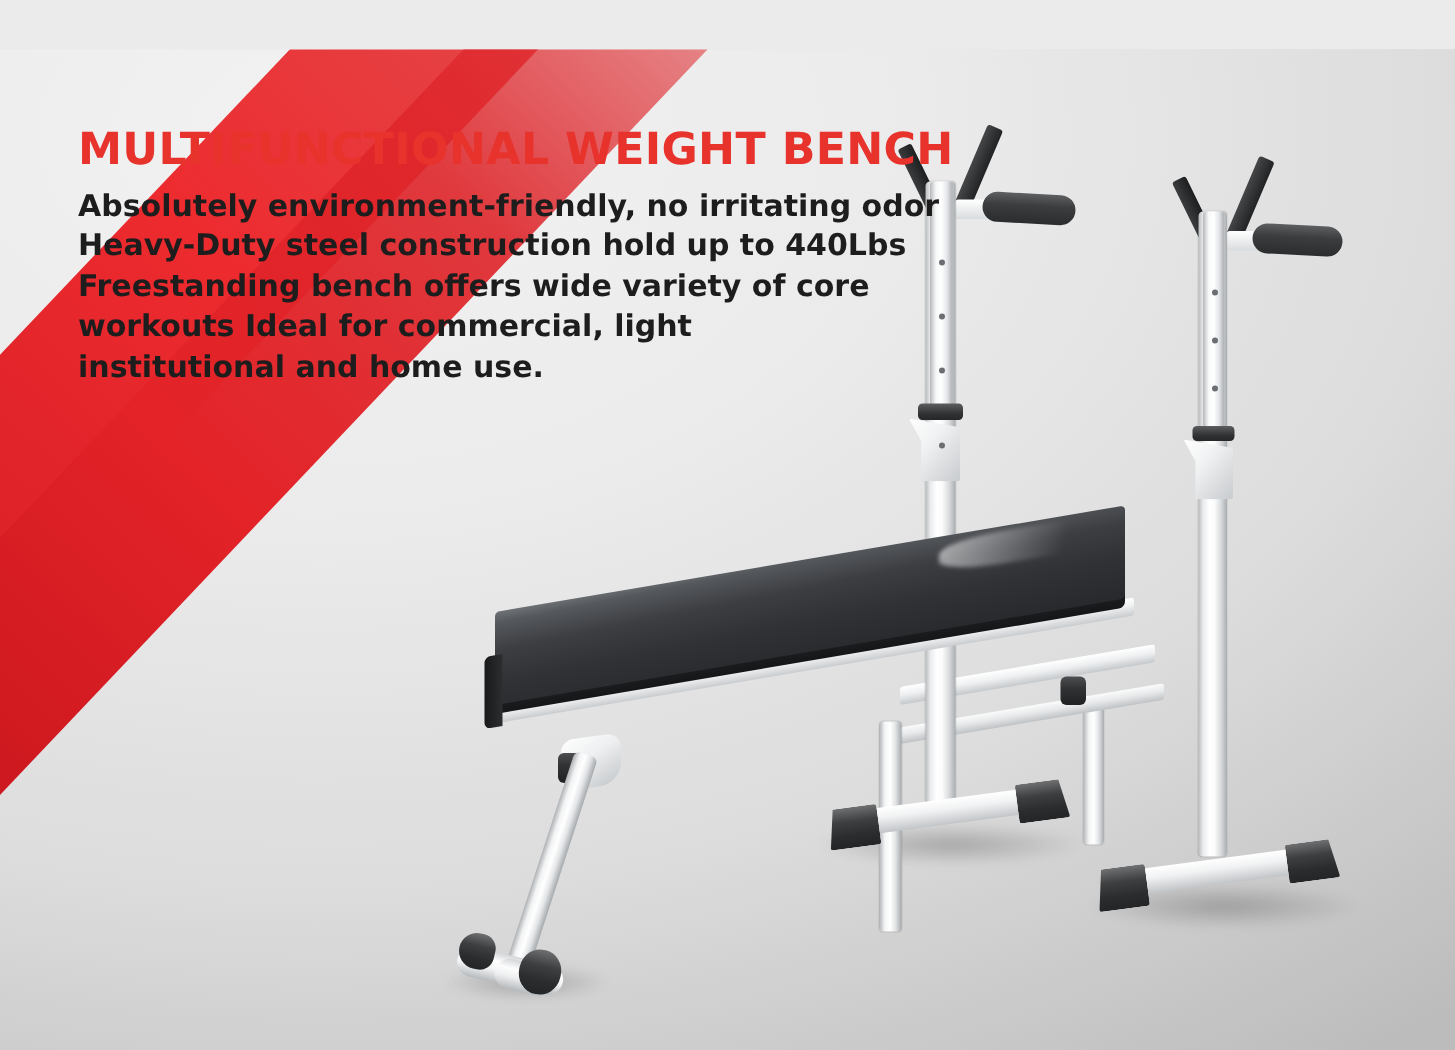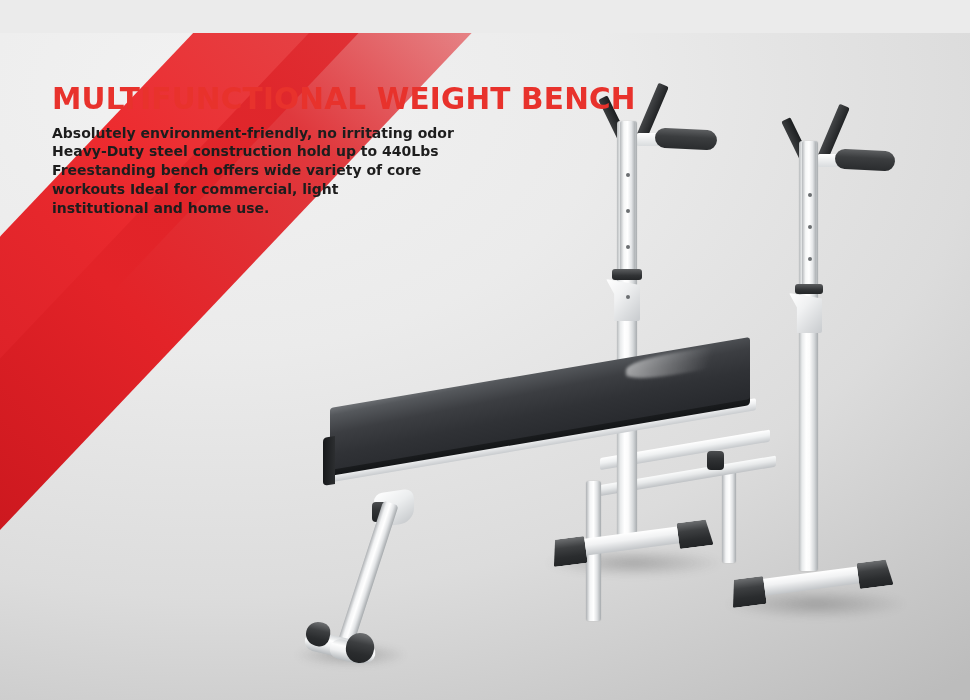--- a/index.html
+++ b/index.html
@@ -49,7 +49,7 @@
     font-family:"DejaVu Sans","Liberation Sans",sans-serif;
   }
   .body-copy{
-    font-size:14px;font-weight:700;line-height:1.345;
+    font-size:20px;font-weight:700;line-height:1.345;
     color:#1d1d1d;margin:0;white-space:pre-line;
     font-family:"DejaVu Sans","Liberation Sans",sans-serif;
   }

